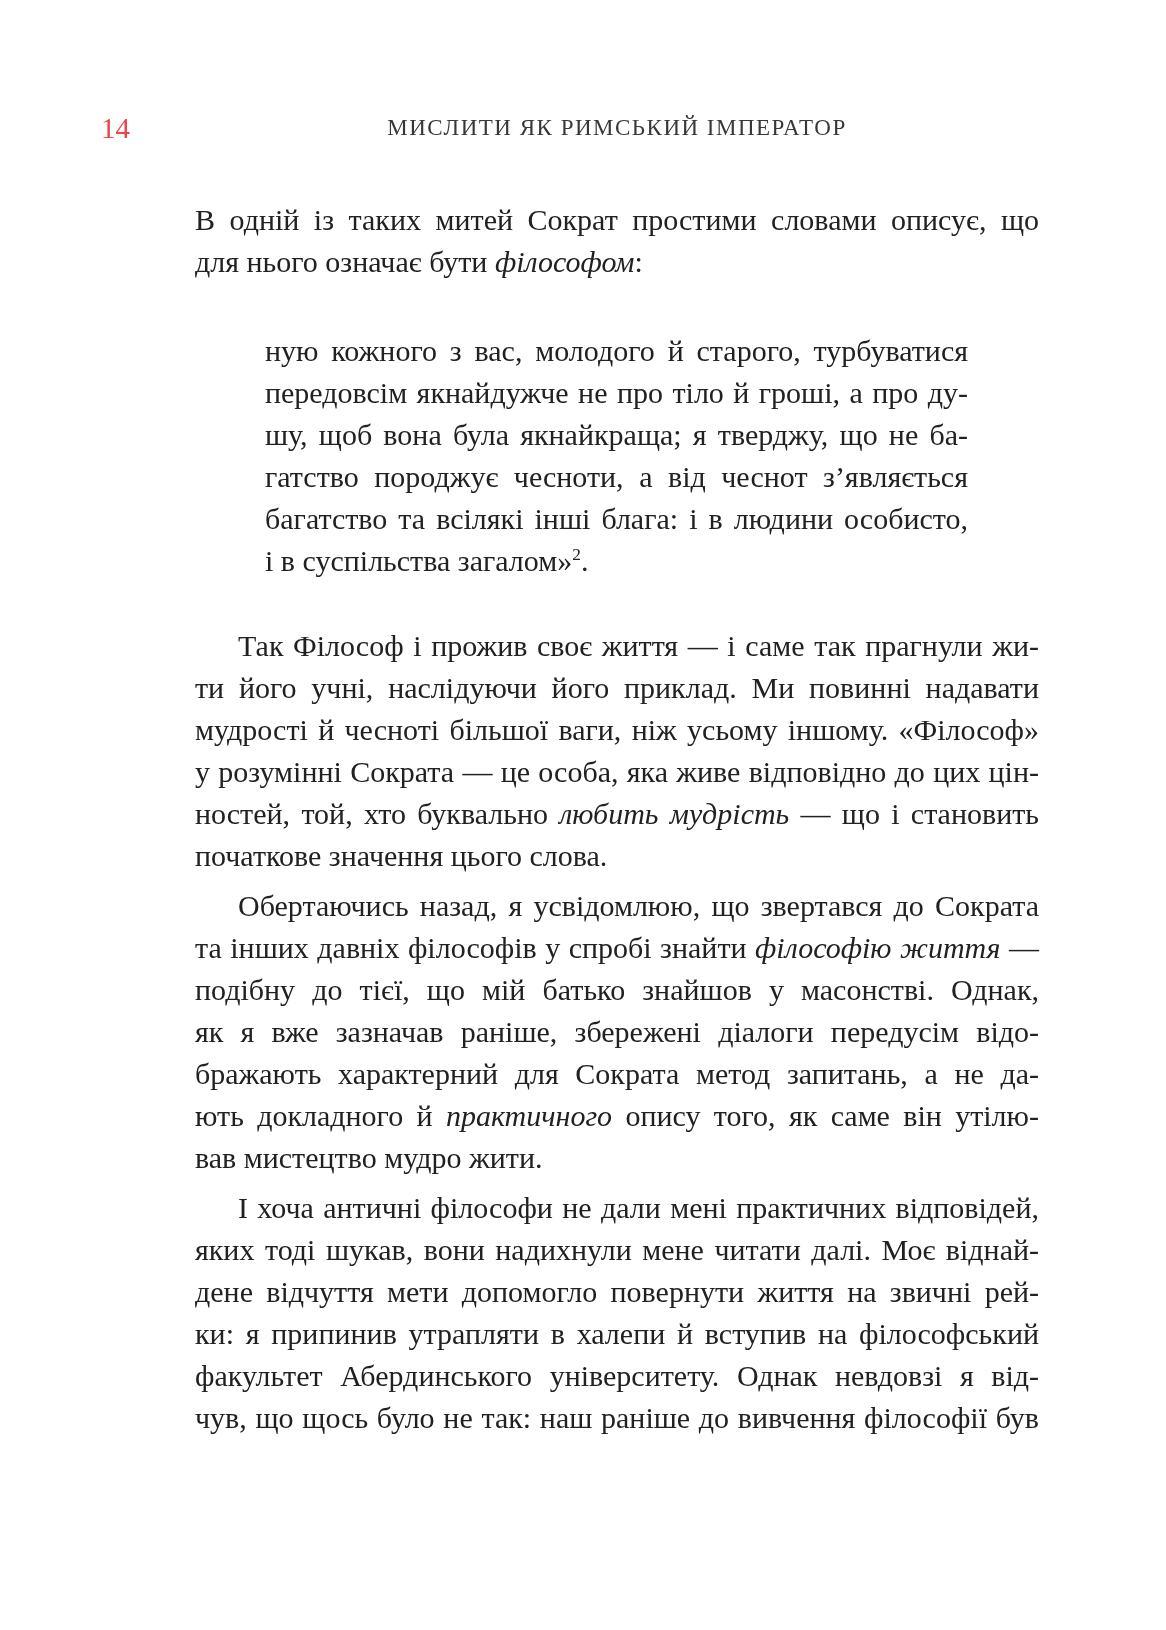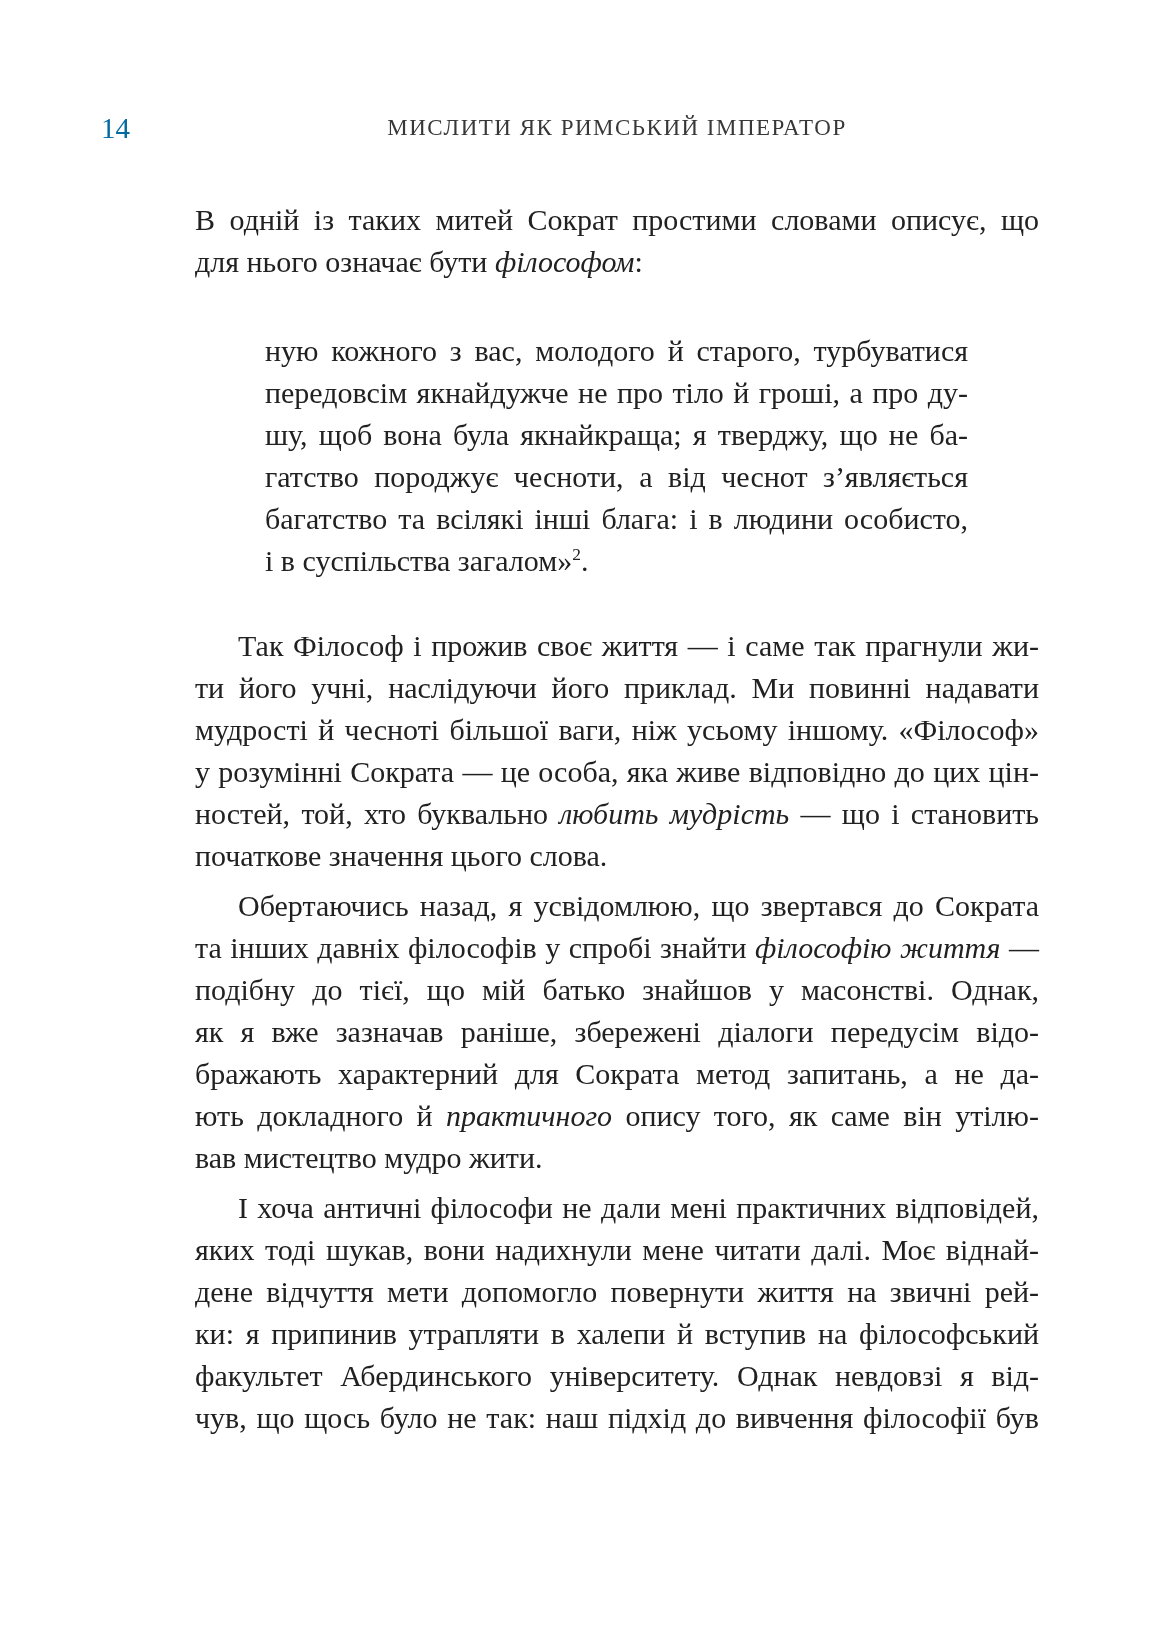--- a/index.html
+++ b/index.html
@@ -22,7 +22,7 @@
     top: 114px;
     font-size: 29px;
     line-height: 29px;
-    color: #0369a1;
+    color: #ef4444;
   }
   .running-title {
     position: absolute;

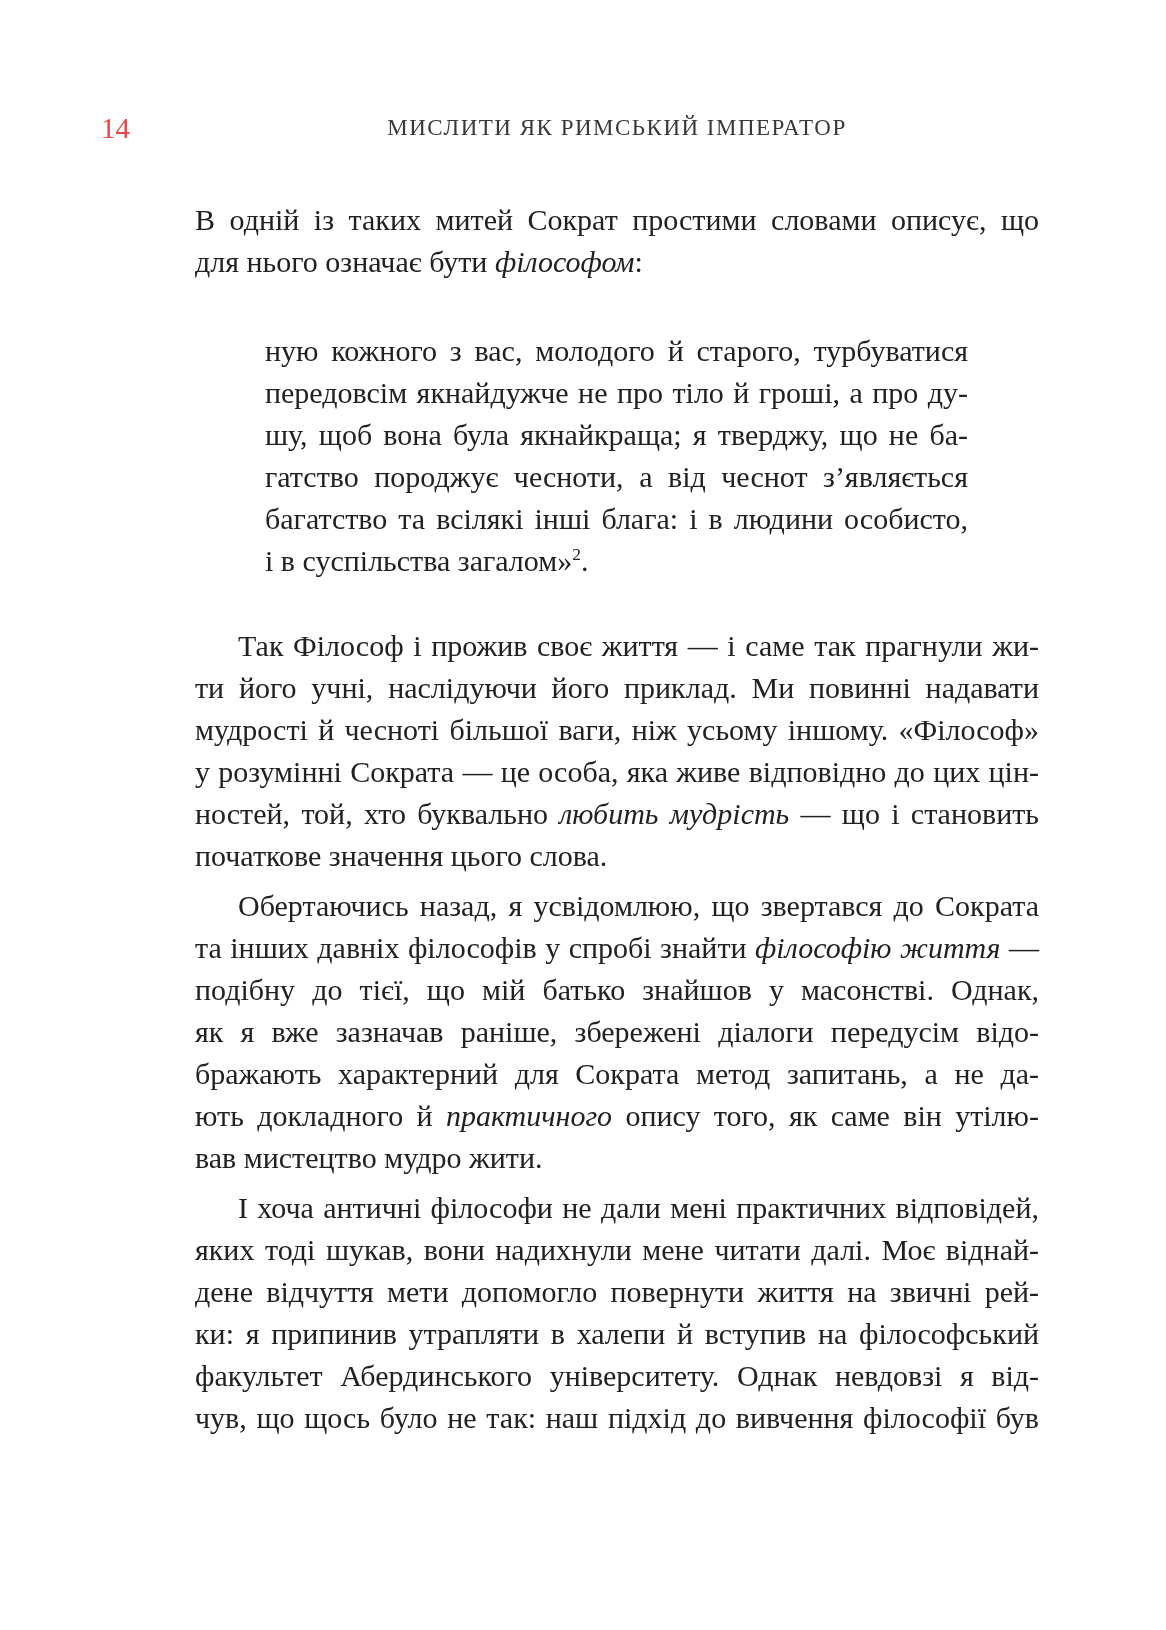--- a/index.html
+++ b/index.html
@@ -112,7 +112,7 @@
         <div class="line"><span>дене відчуття мети допомогло повернути життя на звичні рей-</span></div>
         <div class="line"><span>ки: я припинив утрапляти в халепи й вступив на філософський</span></div>
         <div class="line"><span>факультет Абердинського університету. Однак невдовзі я від-</span></div>
-        <div class="line"><span>чув, що щось було не так: наш підхід до вивчення філософії був</span></div>
+        <div class="line"><span>чув, що щось було не так: наш раніше до вивчення філософії був</span></div>
       </div>
     </section>
 </div>

